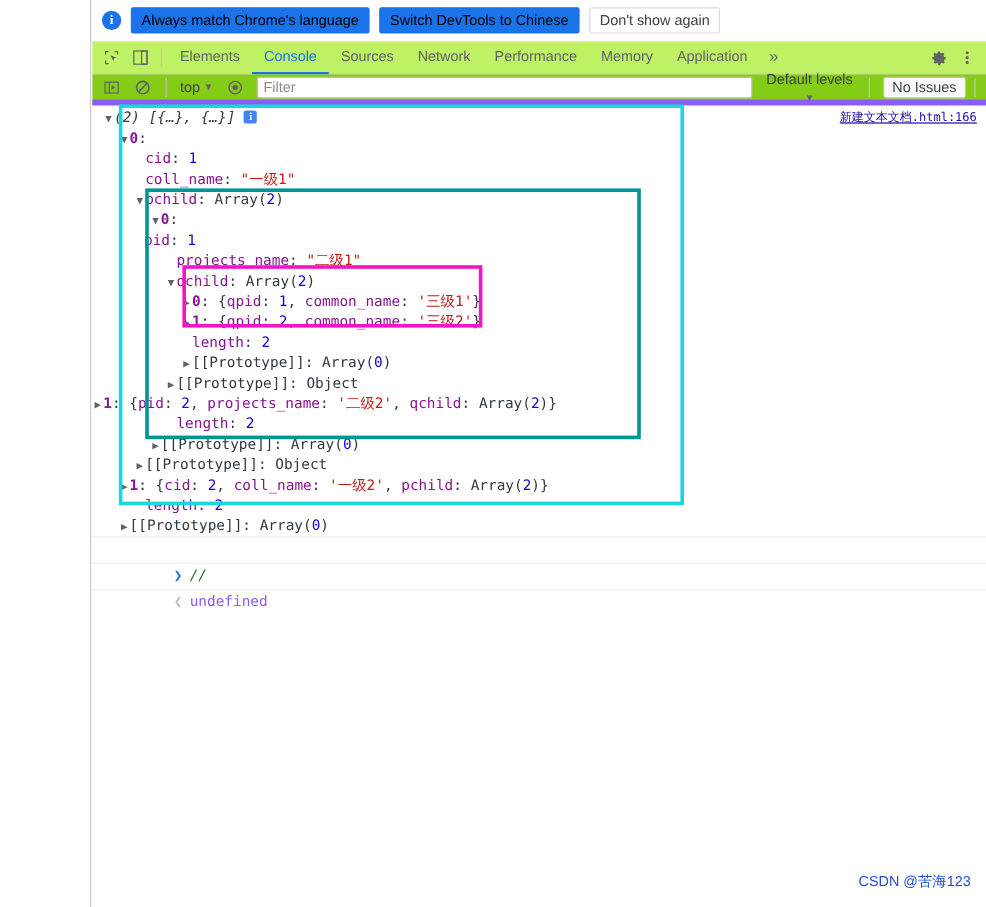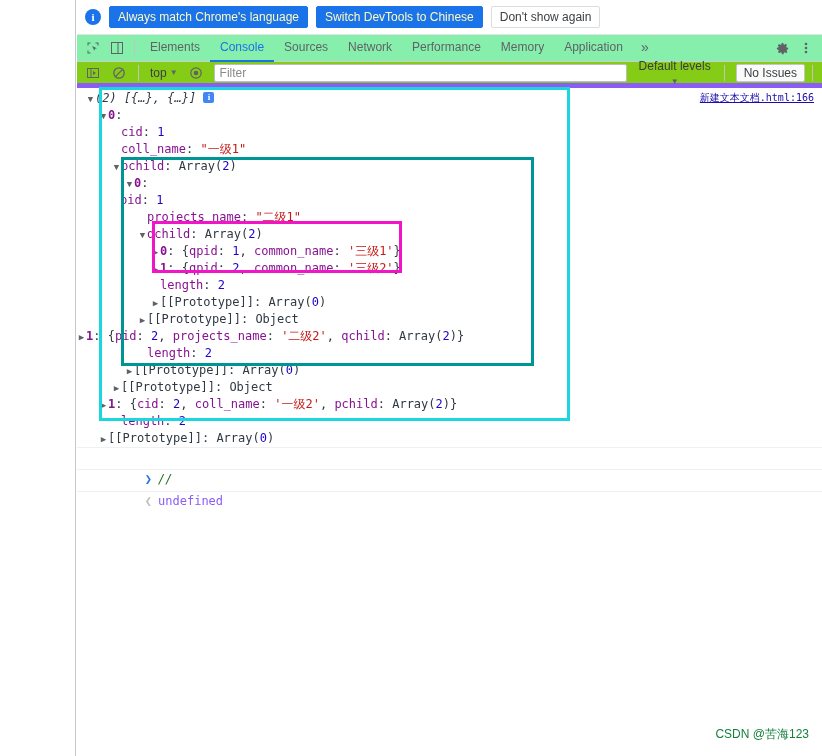--- a/index.html
+++ b/index.html
@@ -70,7 +70,7 @@
   }
   .btn-primary {
     background: #1a73e8;
-    color: #fef9c3;
+    color: #000000;
     font-size: 12px;
     border: 1px solid #1a73e8;
     border-radius: 2px;

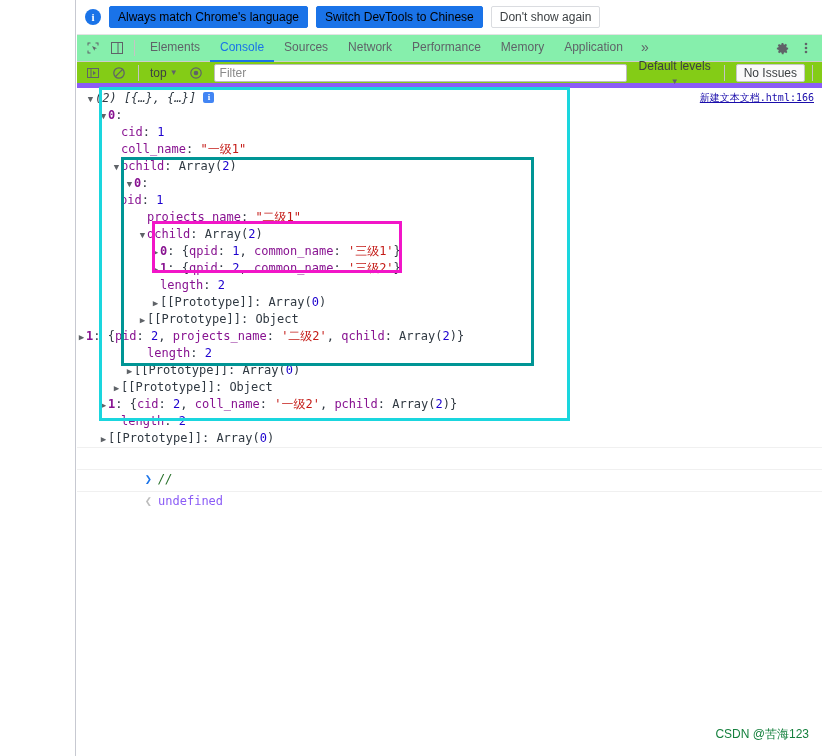--- a/index.html
+++ b/index.html
@@ -97,7 +97,7 @@
     height: 27px;
     display: flex;
     align-items: center;
-    background: #86efac;
+    background: #bef264;
     border-bottom: 1px solid #cdcdcd;
     box-sizing: border-box;
     padding: 0 4px;

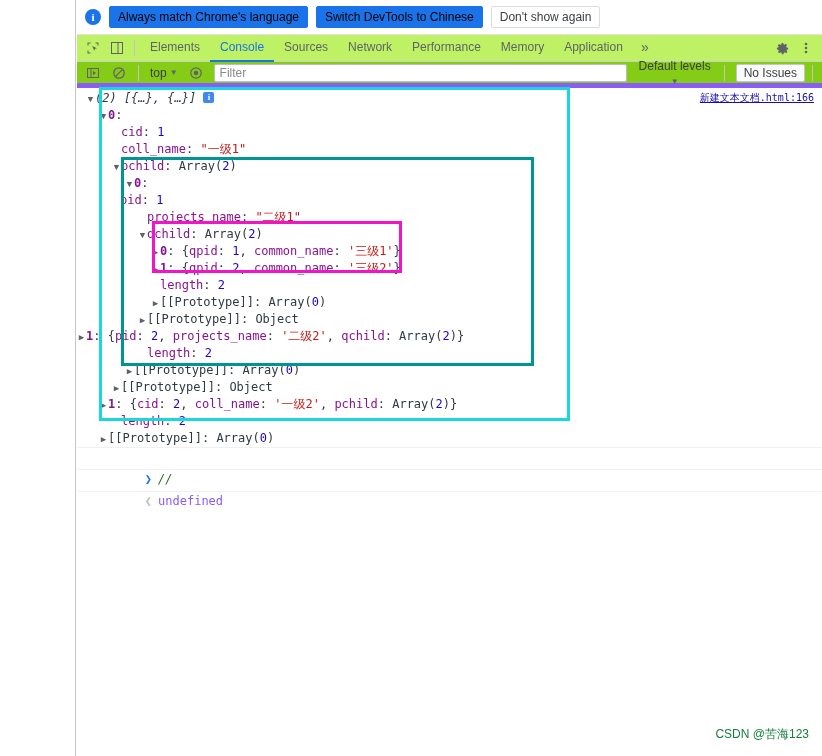--- a/index.html
+++ b/index.html
@@ -291,7 +291,7 @@
     right: 13px;
     bottom: 13px;
     font-size: 12px;
-    color: #15803d;
+    color: #1d4ed8;
     font-family: "Liberation Sans", sans-serif;
     white-space: nowrap;
   }

